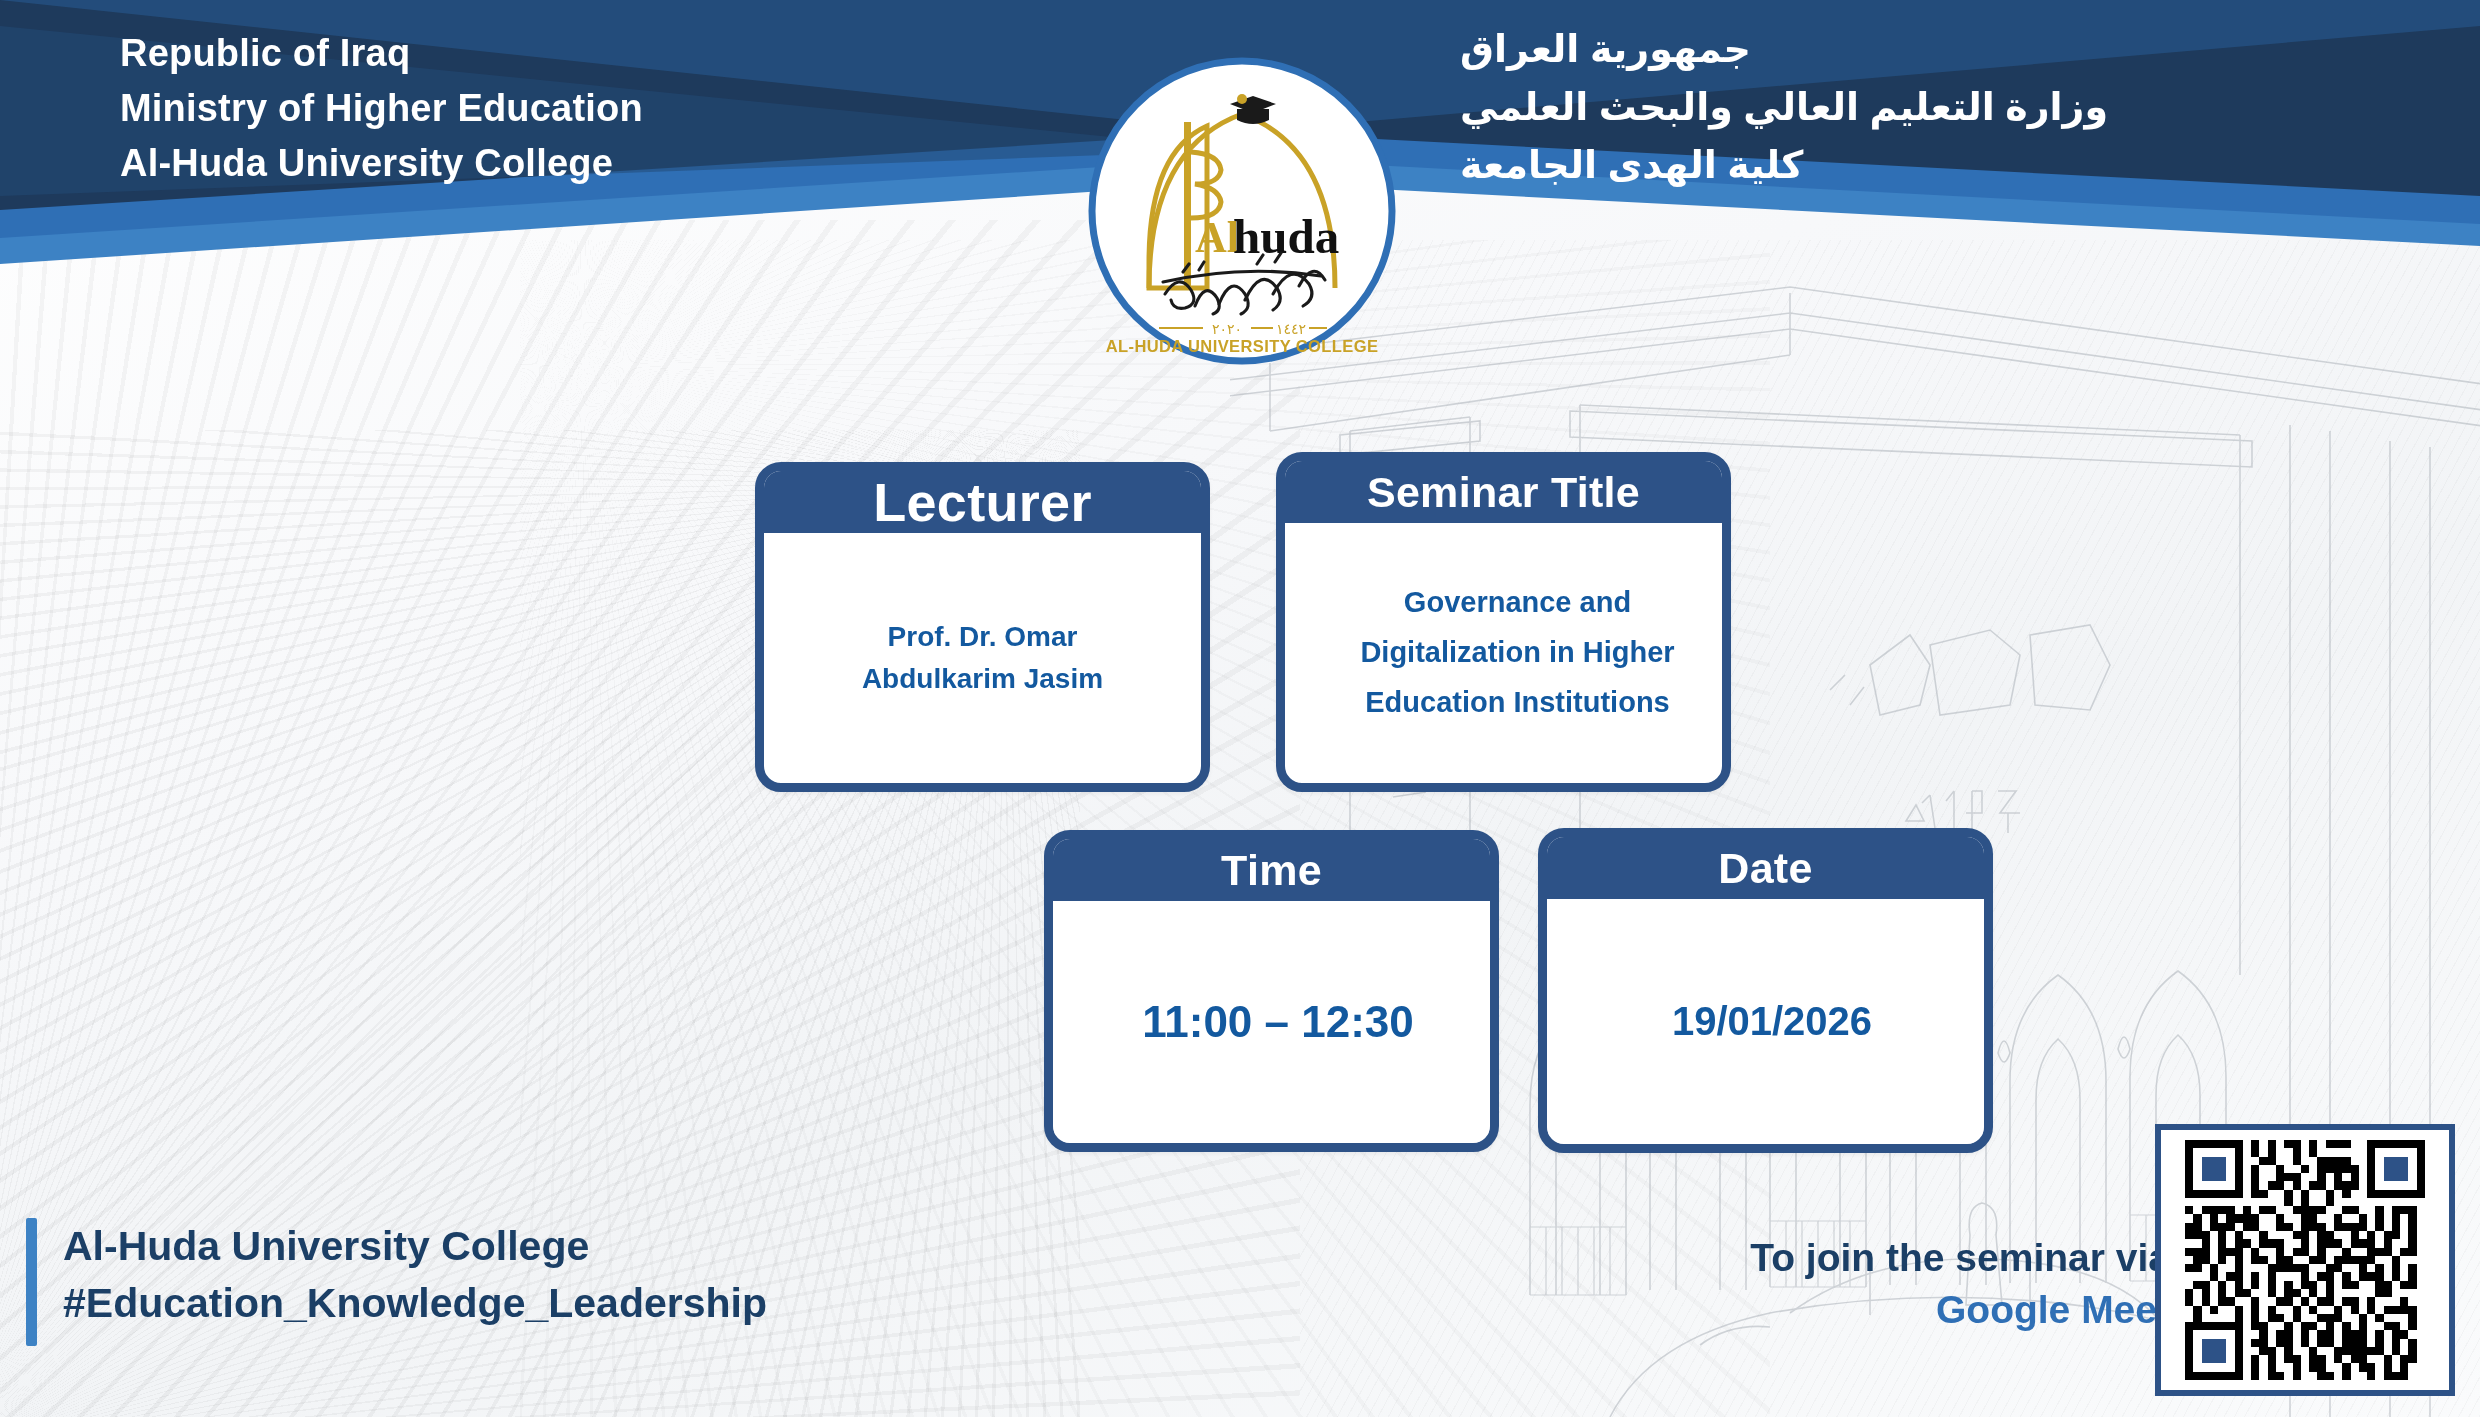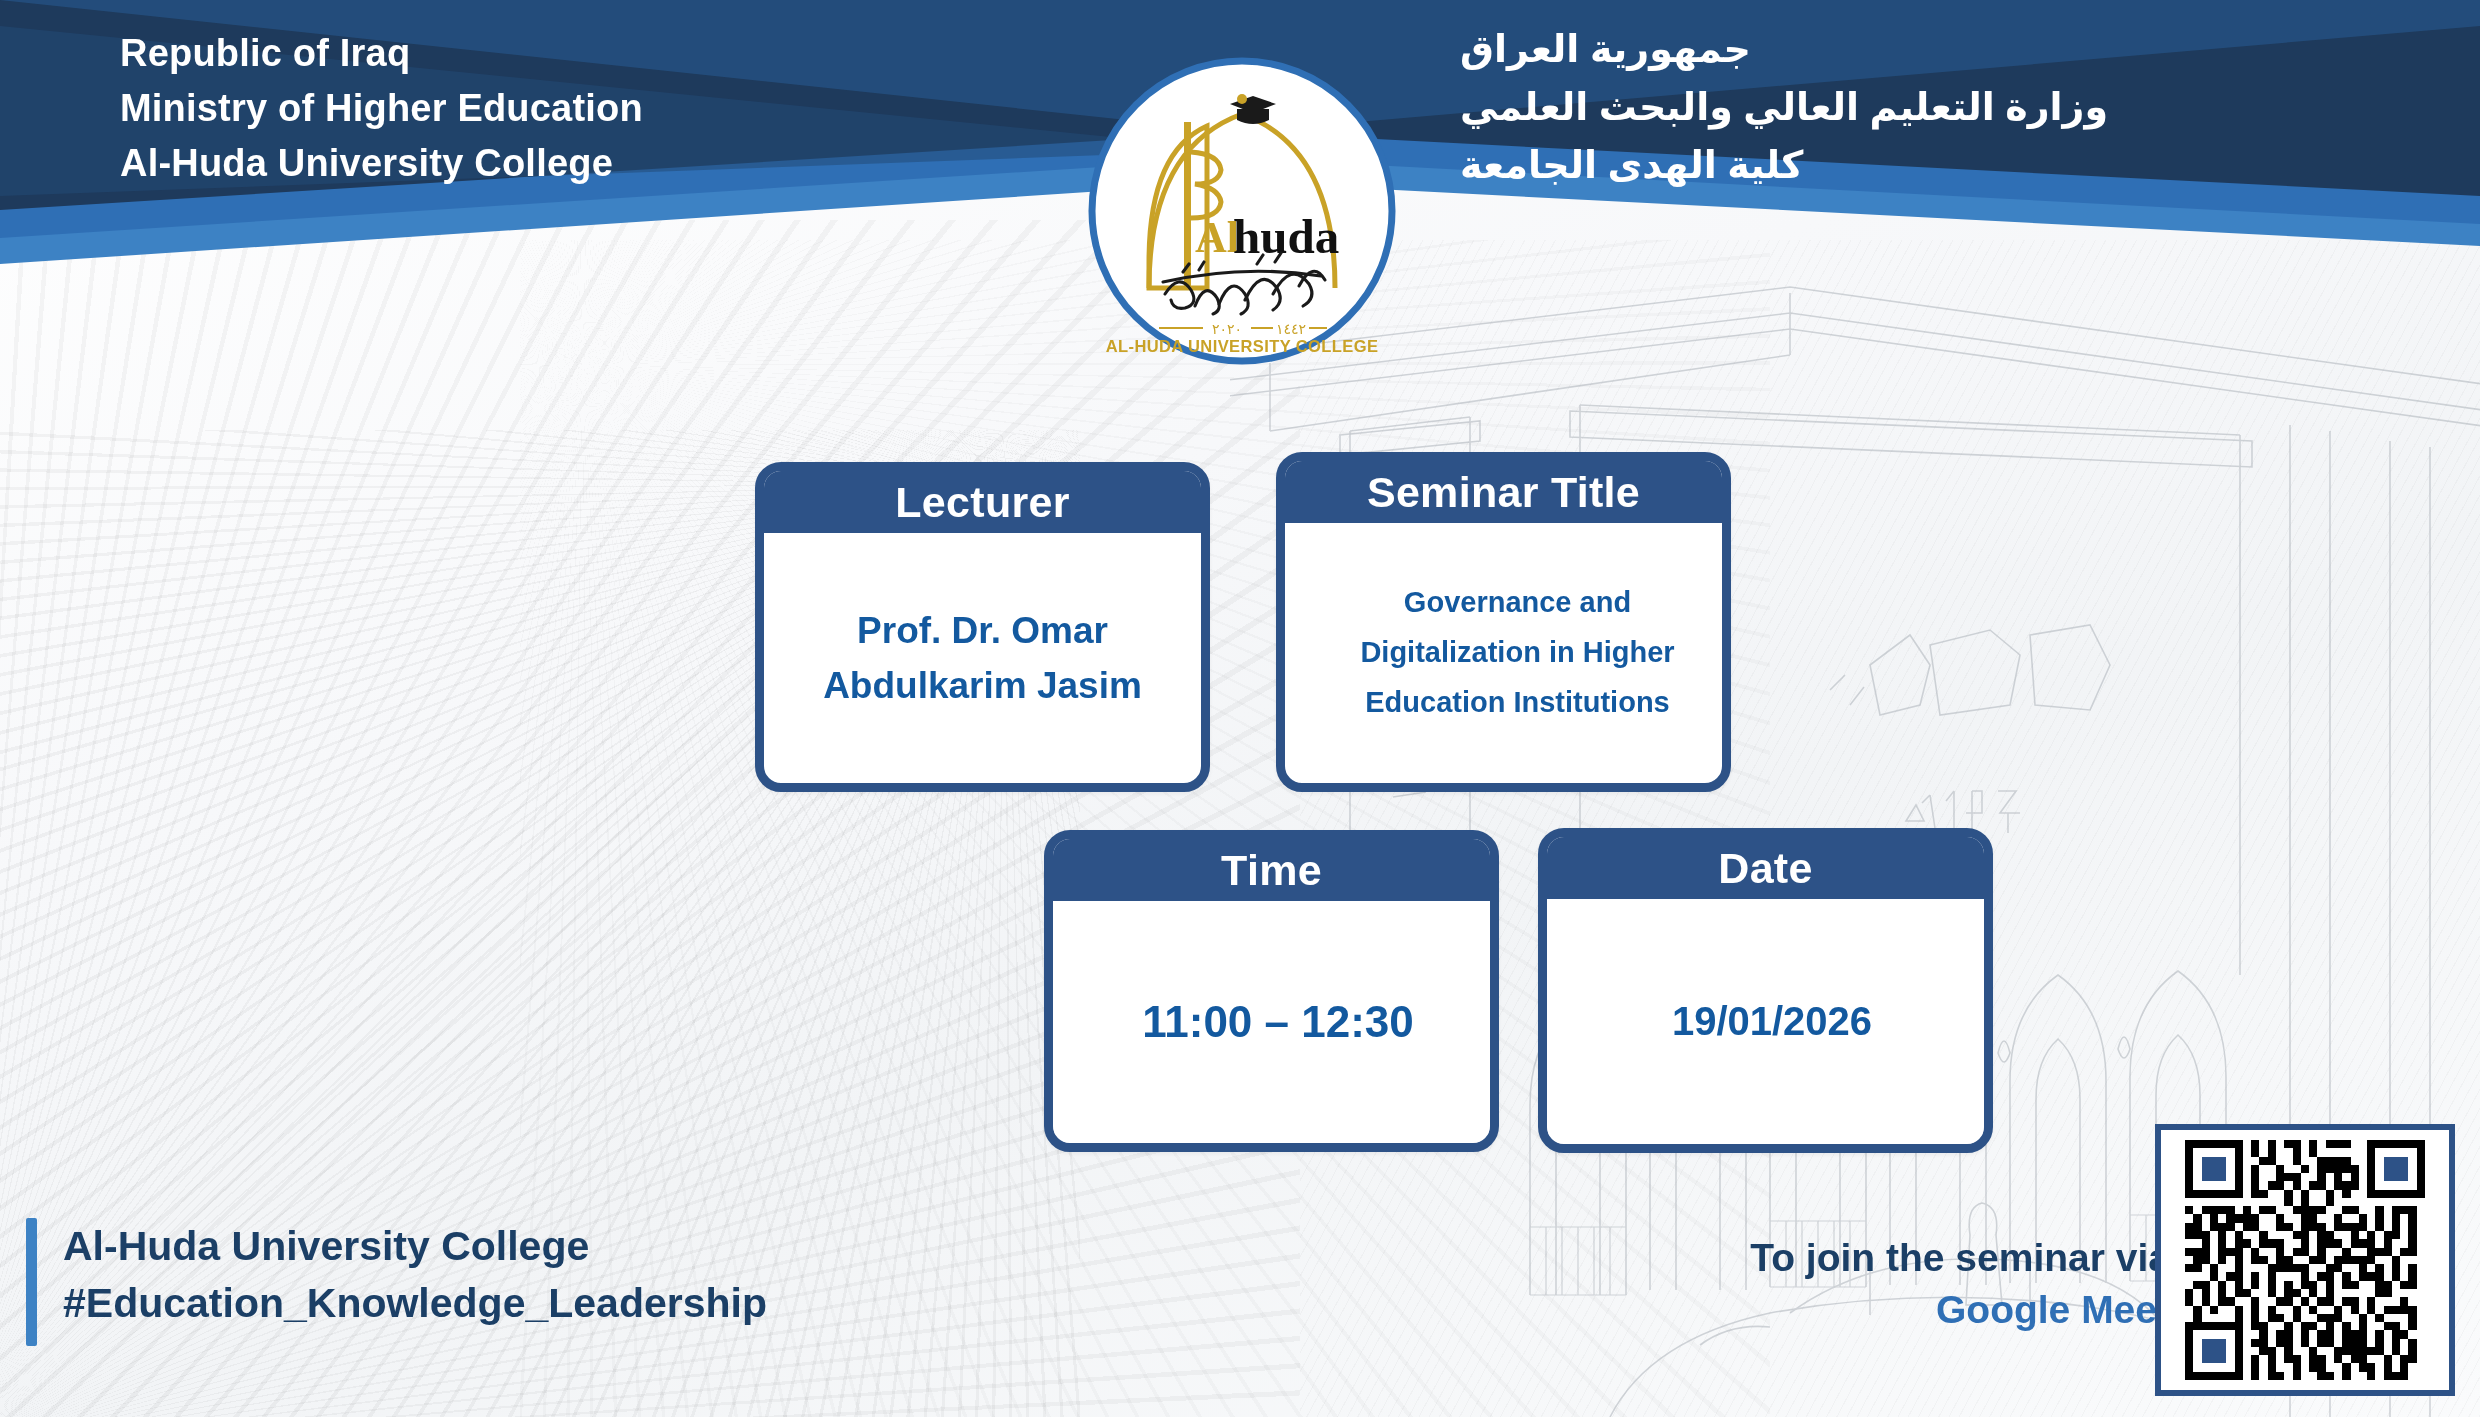--- a/index.html
+++ b/index.html
@@ -60,7 +60,7 @@
   .card .cbody span{display:block;line-height:1.42;}
 
   #card-lecturer{left:755px;top:462px;width:455px;height:330px;}
-  #card-lecturer .chead{height:62px;font-size:43px;}
+  #card-lecturer .chead{height:62px;font-size:54px;}
   #card-lecturer .cbody{height:calc(100% - 62px);font-size:37px;}
   #card-lecturer .cbody span{line-height:1.5;}
 

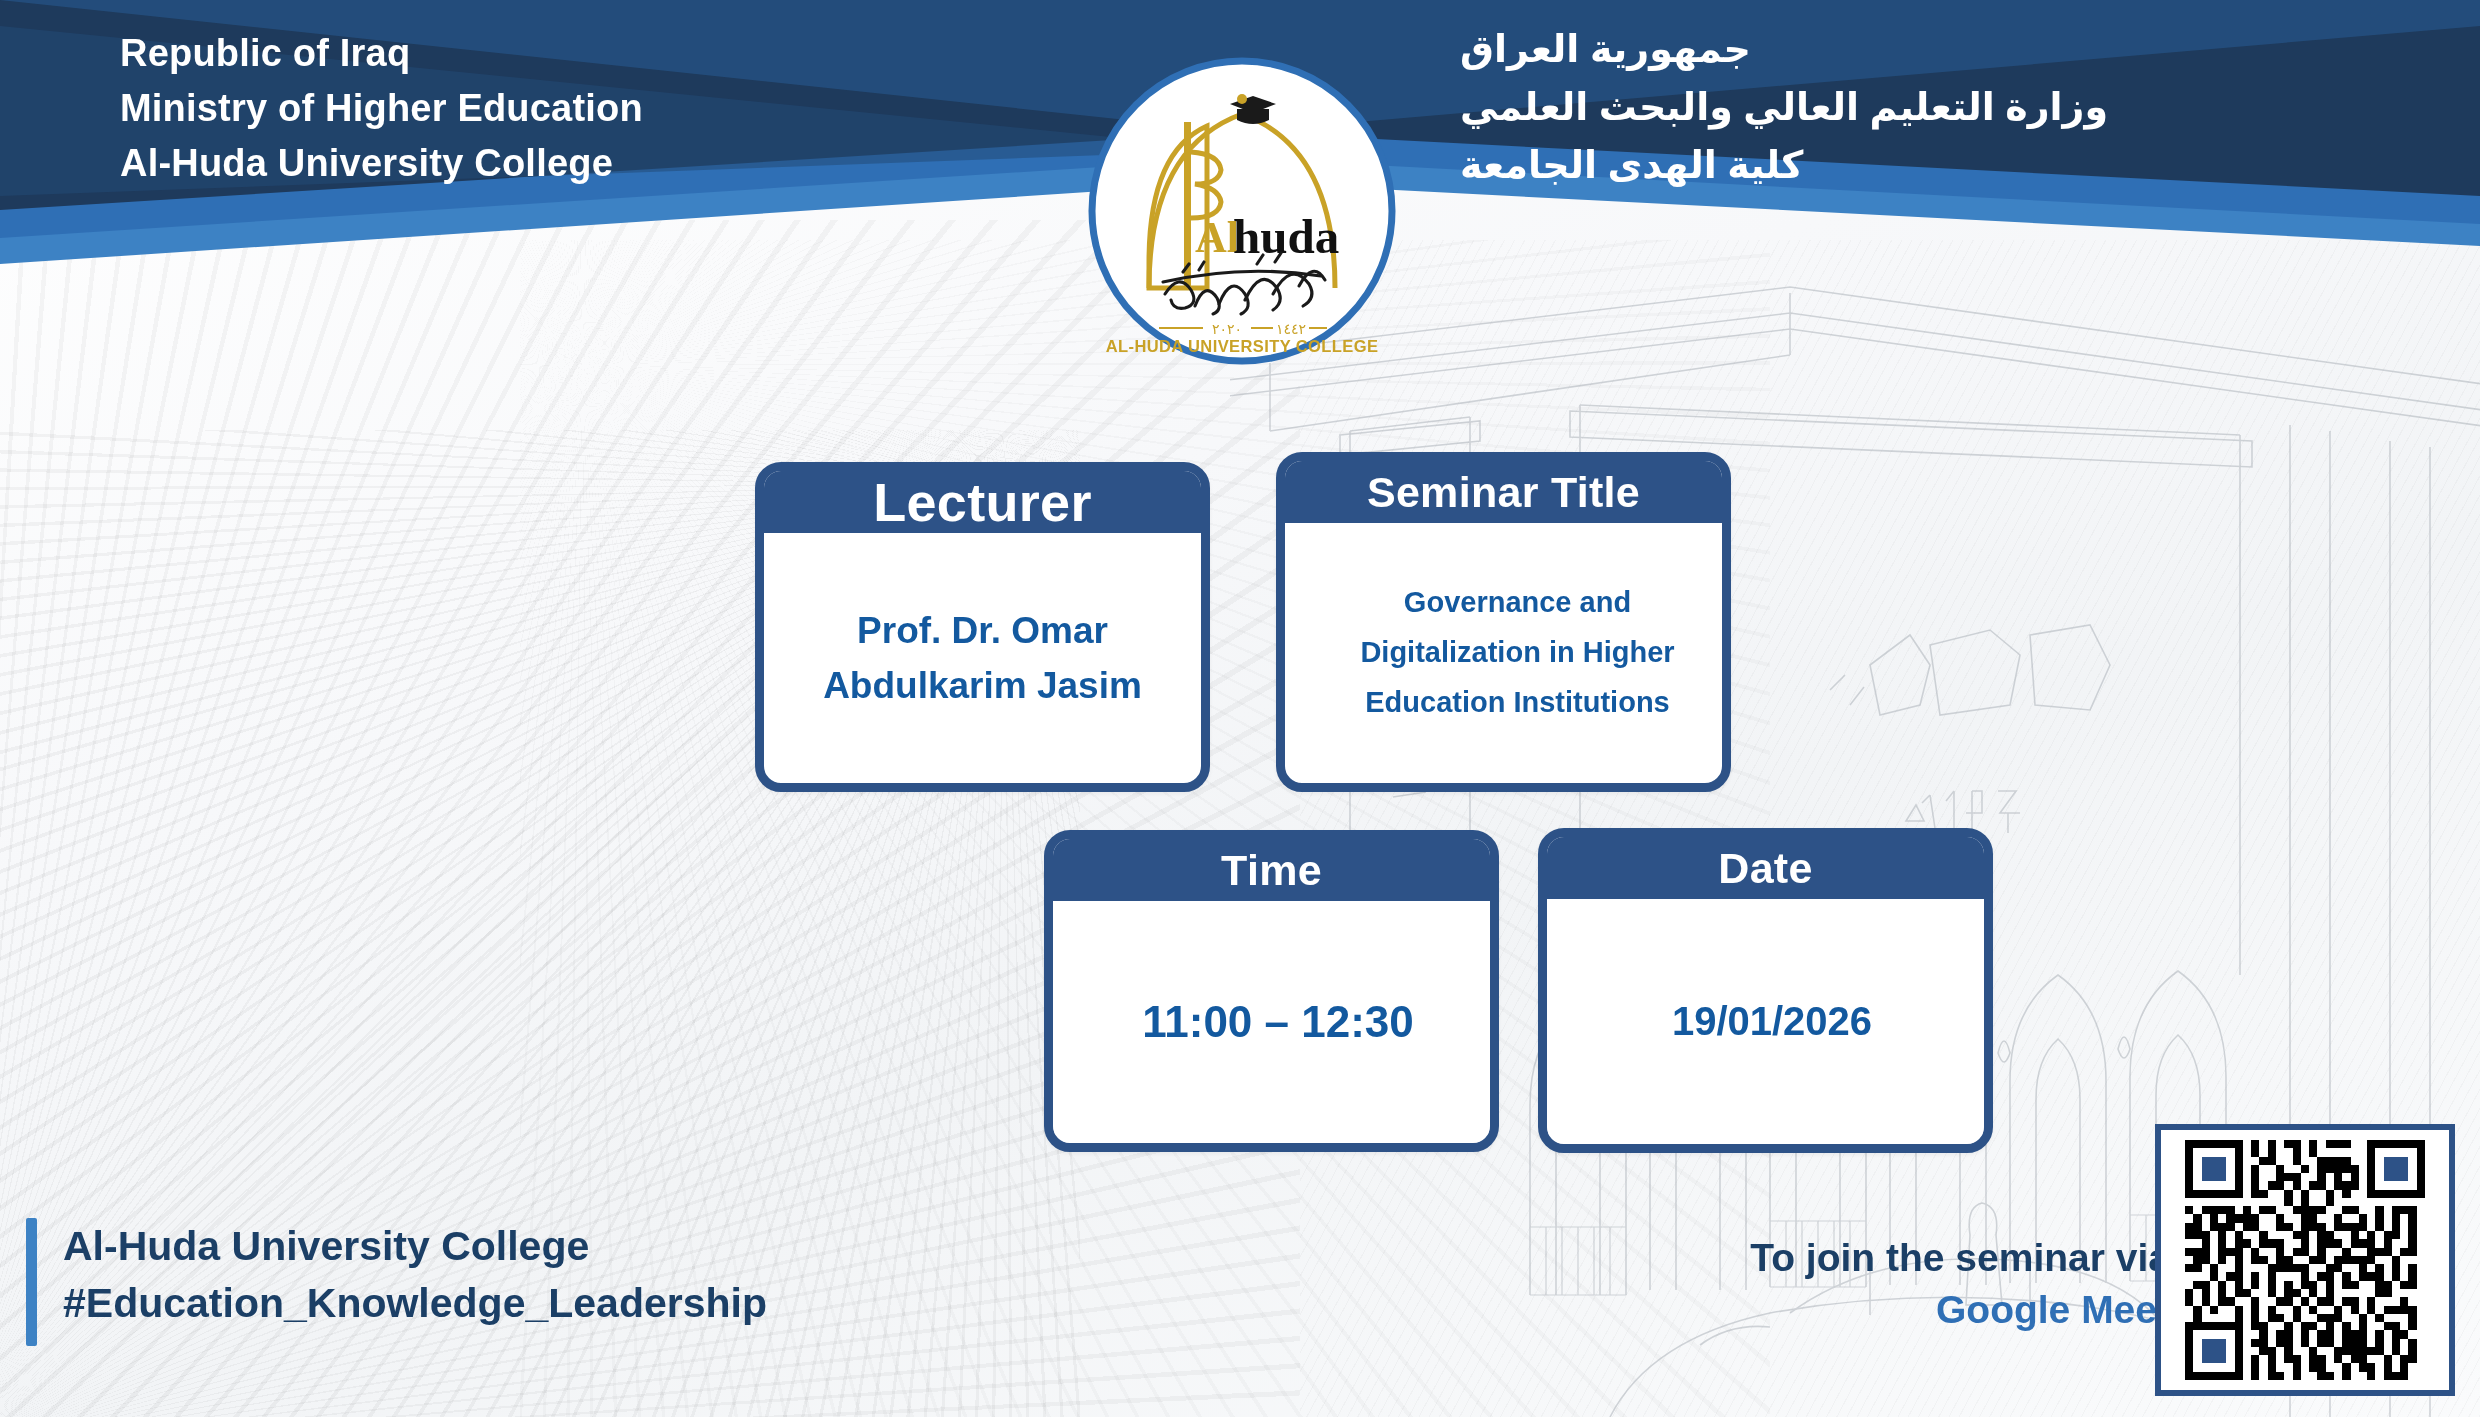--- a/index.html
+++ b/index.html
@@ -61,7 +61,7 @@
 
   #card-lecturer{left:755px;top:462px;width:455px;height:330px;}
   #card-lecturer .chead{height:62px;font-size:54px;}
-  #card-lecturer .cbody{height:calc(100% - 62px);font-size:37px;}
+  #card-lecturer .cbody{height:calc(100% - 62px);font-size:28px;}
   #card-lecturer .cbody span{line-height:1.5;}
 
   #card-seminar{left:1276px;top:452px;width:455px;height:340px;}

